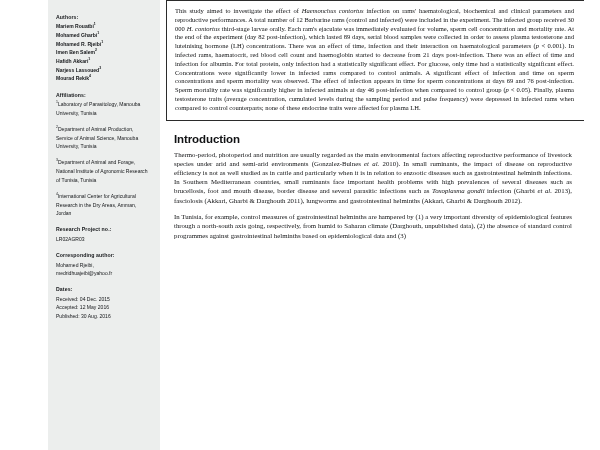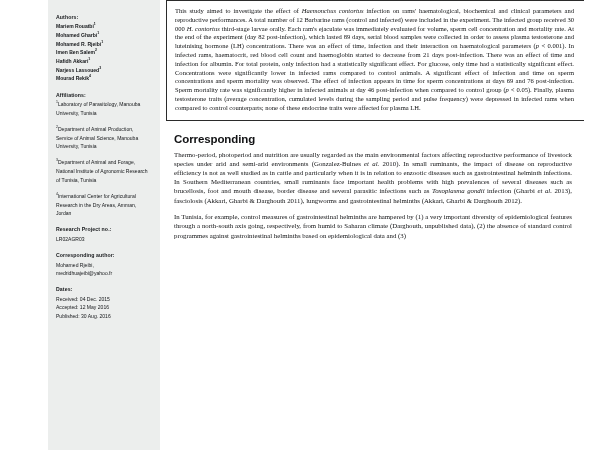--- a/index.html
+++ b/index.html
@@ -172,7 +172,7 @@
       <p class="abs-text"><span>This study aimed to investigate the effect of </span><i>Haemonchus contortus</i><span> infection on rams' haematological, biochemical and clinical parameters and reproductive performances. A total number of 12 Barbarine rams (control and infected) were included in the experiment. The infected group received 30 000 </span><i>H. contortus</i><span> third-stage larvae orally. Each ram's ejaculate was immediately evaluated for volume, sperm cell concentration and mortality rate. At the end of the experiment (day 82 post-infection), which lasted 89 days, serial blood samples were collected in order to assess plasma testosterone and luteinising hormone (LH) concentrations. There was an effect of time, infection and their interaction on haematological parameters (</span><i>p</i><span> &lt; 0.001). In infected rams, haematocrit, red blood cell count and haemoglobin started to decrease from 21 days post-infection. There was an effect of time and infection for albumin. For total protein, only infection had a statistically significant effect. For glucose, only time had a statistically significant effect. Concentrations were significantly lower in infected rams compared to control animals. A significant effect of infection and time on sperm concentrations and sperm mortality was observed. The effect of infection appears in time for sperm concentrations at days 69 and 76 post-infection. Sperm mortality rate was significantly higher in infected animals at day 46 post-infection when compared to control group (</span><i>p</i><span> &lt; 0.05). Finally, plasma testosterone traits (average concentration, cumulated levels during the sampling period and pulse frequency) were depressed in infected rams when compared to control counterparts; none of these endocrine traits were affected for plasma LH.</span></p>
     </section>
 
-    <h2 class="section-title">Corresponding</h2>
+    <h2 class="section-title">Introduction</h2>
 
     <p class="body-p"><span>Thermo-period, photoperiod and nutrition are usually regarded as the main environmental factors affecting reproductive performance of livestock species under arid and semi-arid environments (Gonzalez-Bulnes </span><i>et al.</i><span> 2010). In small ruminants, the impact of disease on reproductive efficiency is not as well studied as in cattle and particularly when it is in relation to enzootic diseases such as gastrointestinal helminth infections. In Southern Mediterranean countries, small ruminants face important health problems with high prevalences of several diseases such as brucellosis, foot and mouth disease, border disease and several parasitic infections such as </span><i>Toxoplasma gondii</i><span> infection (Gharbi </span><i>et al.</i><span> 2013), fasciolosis (Akkari, Gharbi &amp; Darghouth 2011), lungworms and gastrointestinal helminths (Akkari, Gharbi &amp; Darghouth 2012).</span></p>
 

